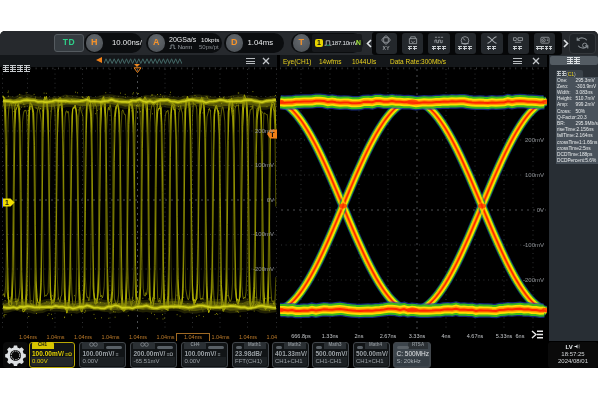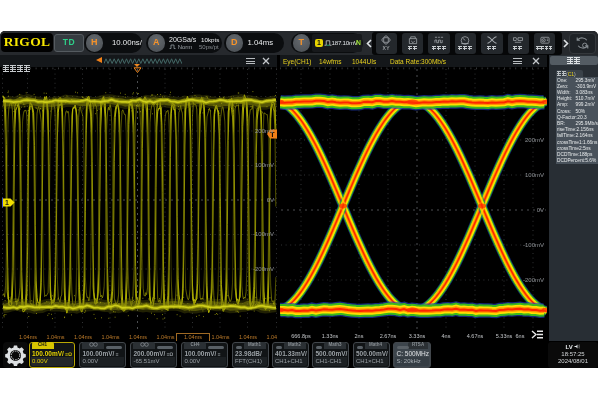--- a/index.html
+++ b/index.html
@@ -32,7 +32,6 @@
 </style></head><body>
 <div id="screen">
  <div id="topbar">
-  <div id="rigol">RIGOL</div>
   <div id="td">TD</div>
   <div class="cap" style="left:84px;width:58px">
         <div class="circ">H</div>

